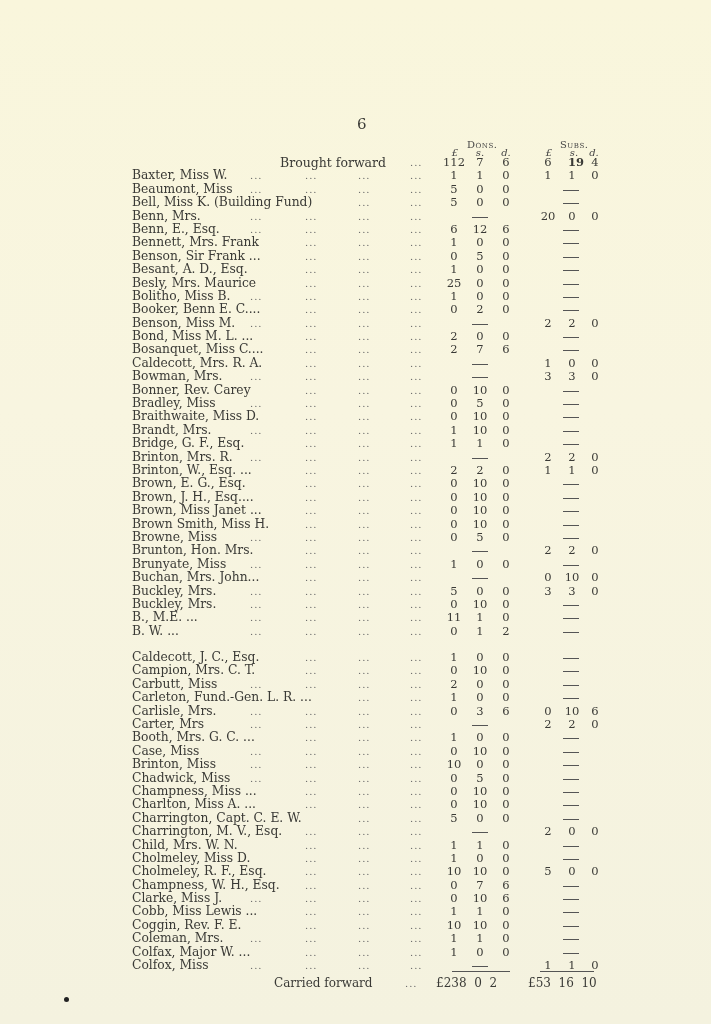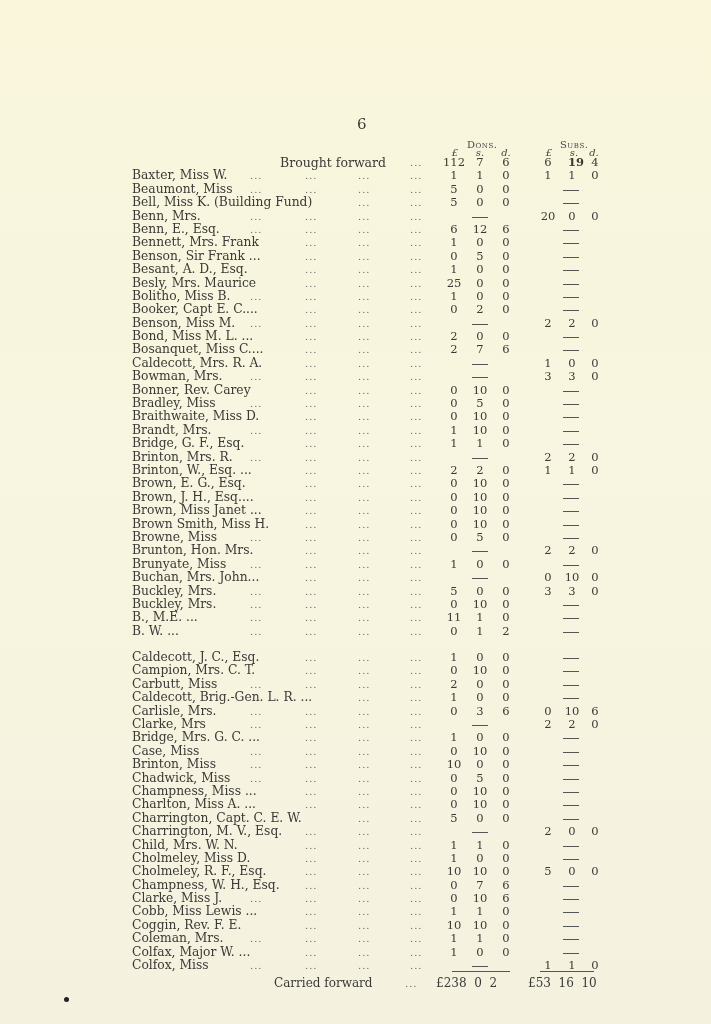--- a/index.html
+++ b/index.html
@@ -178,7 +178,7 @@
           <span class="dash" style="left: 563px;"></span>
         </div>
         <div class="row">
-          <span class="name">Booker, Capt E. C....</span>
+          <span class="name">Booker, Benn E. C....</span>
           <span class="dots" style="left: 305px;">...</span>
           <span class="dots" style="left: 358px;">...</span>
           <span class="dots" style="left: 410px;">...</span>

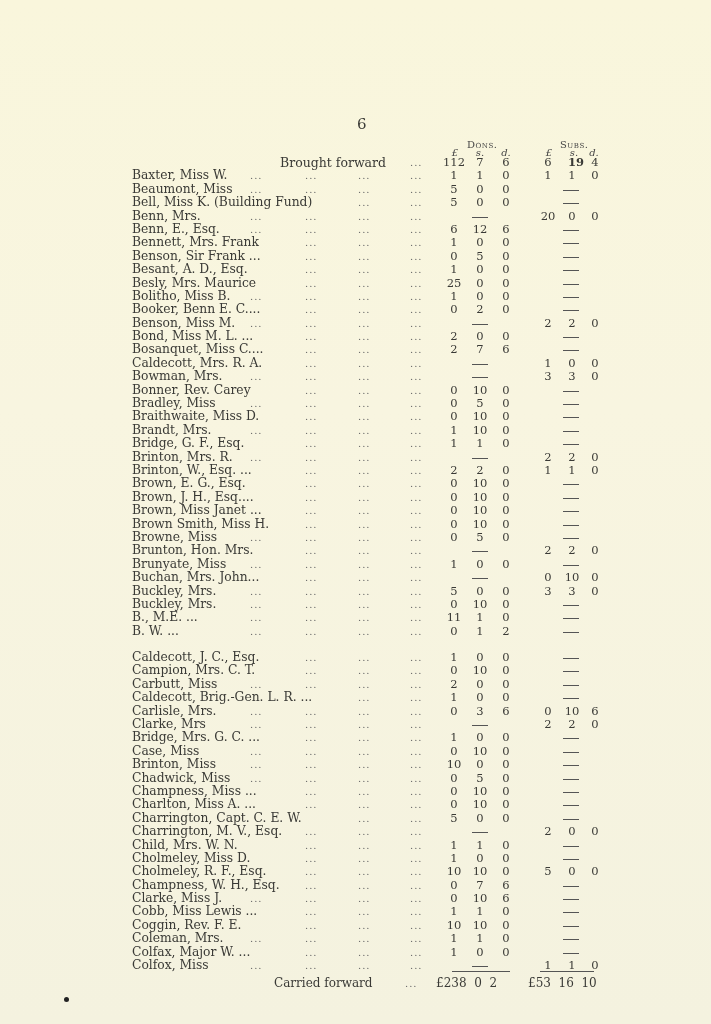--- a/index.html
+++ b/index.html
@@ -474,7 +474,7 @@
           <span class="dash" style="left: 563px;"></span>
         </div>
         <div class="row">
-          <span class="name">Caldecott, Brig.-Gen. L. R. ...</span>
+          <span class="name">Carleton, Fund.-Gen. L. R. ...</span>
           <span class="dots" style="left: 358px;">...</span>
           <span class="dots" style="left: 410px;">...</span>
           <span class="num" style="left: 442px;">1</span>

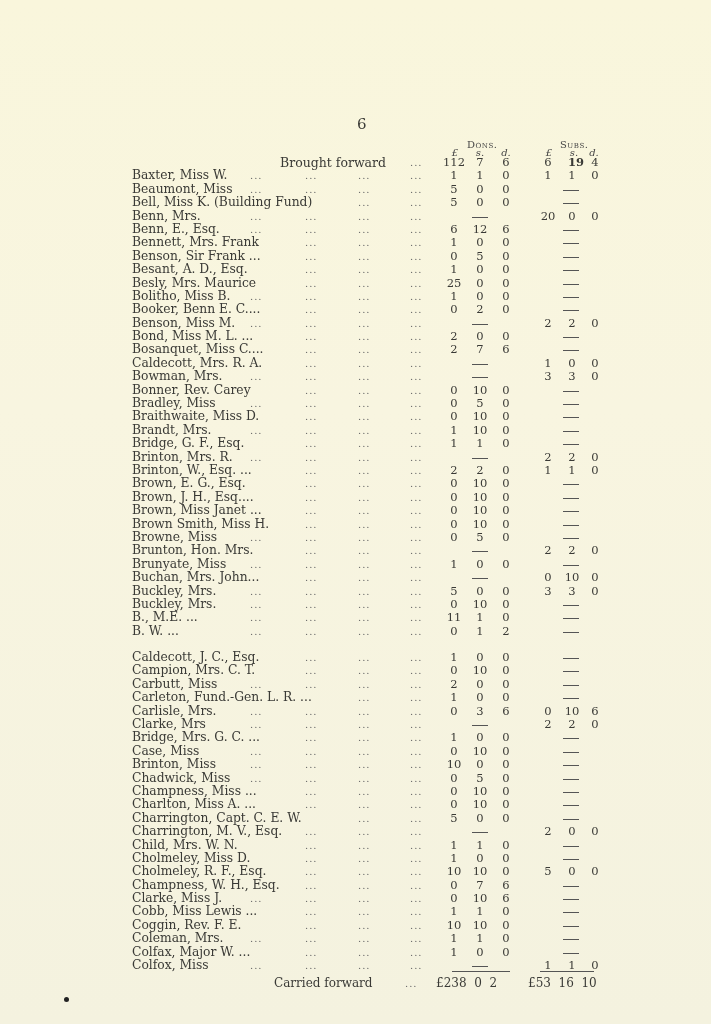--- a/index.html
+++ b/index.html
@@ -496,7 +496,7 @@
           <span class="num" style="left: 583px;">6</span>
         </div>
         <div class="row">
-          <span class="name">Clarke, Mrs</span>
+          <span class="name">Carter, Mrs</span>
           <span class="dots" style="left: 250px;">...</span>
           <span class="dots" style="left: 305px;">...</span>
           <span class="dots" style="left: 358px;">...</span>

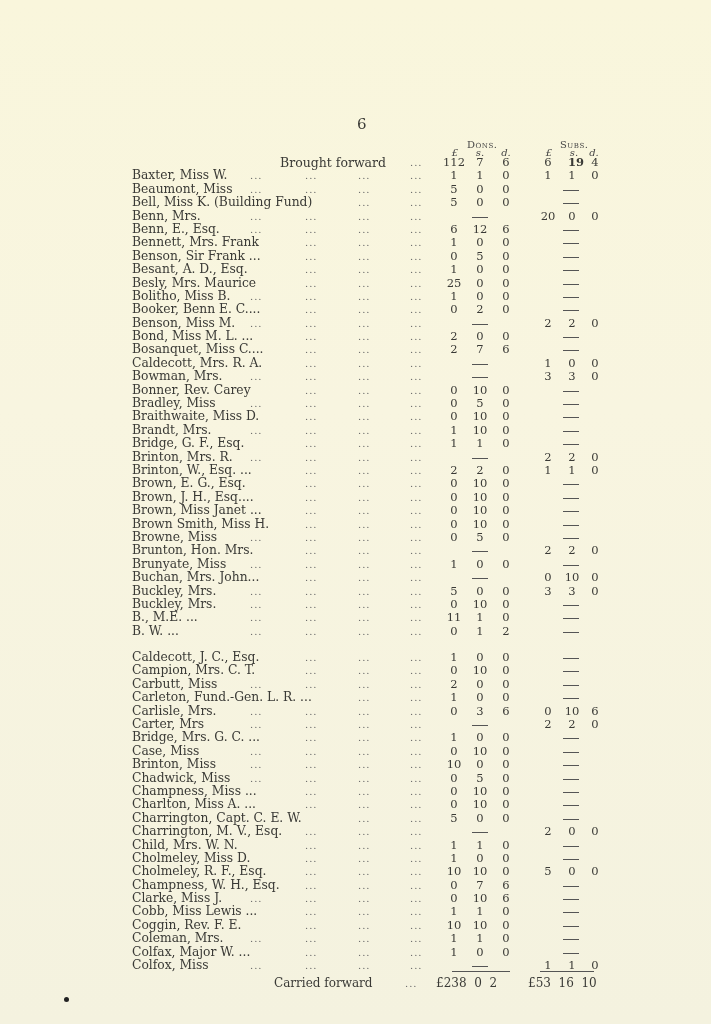--- a/index.html
+++ b/index.html
@@ -507,7 +507,7 @@
           <span class="num" style="left: 583px;">0</span>
         </div>
         <div class="row">
-          <span class="name">Bridge, Mrs. G. C. ...</span>
+          <span class="name">Booth, Mrs. G. C. ...</span>
           <span class="dots" style="left: 305px;">...</span>
           <span class="dots" style="left: 358px;">...</span>
           <span class="dots" style="left: 410px;">...</span>

